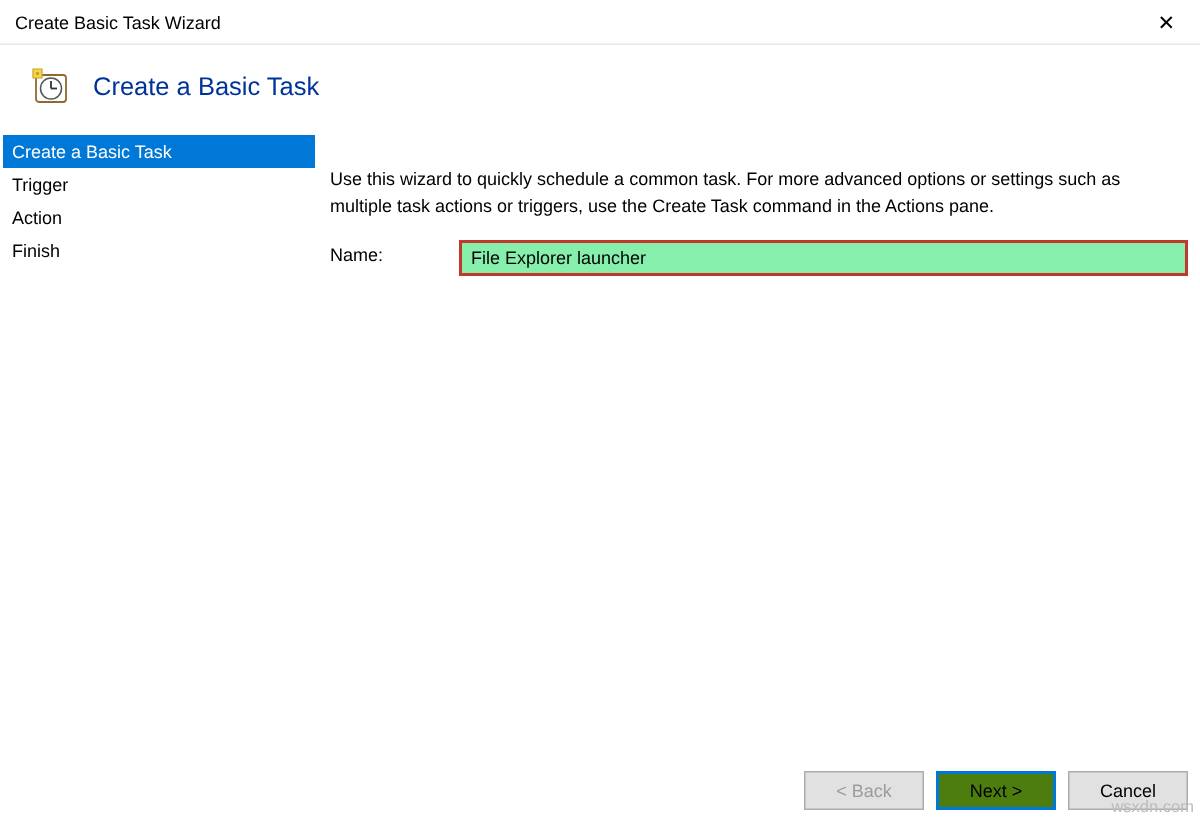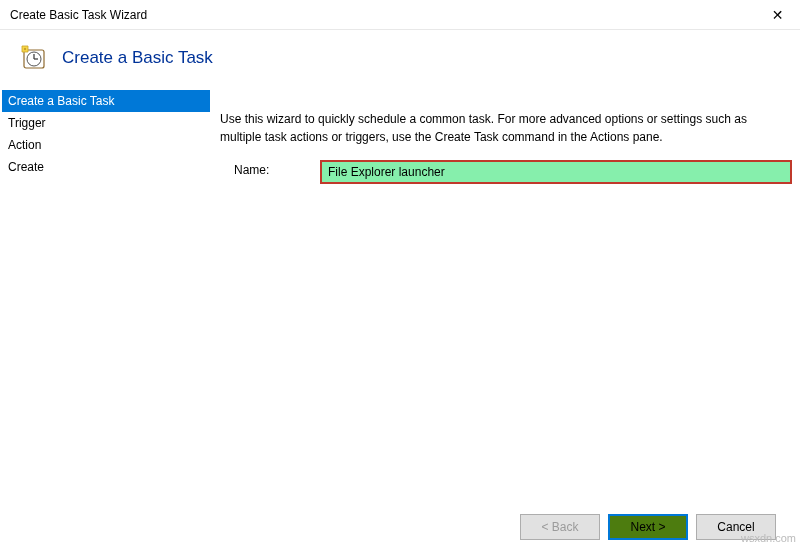--- a/index.html
+++ b/index.html
@@ -181,7 +181,7 @@
       <span>Action</span>
     </a>
     <a class="sidebar-item">
-      <span>Create</span>
+      <span>Finish</span>
     </a>
   </div>
 

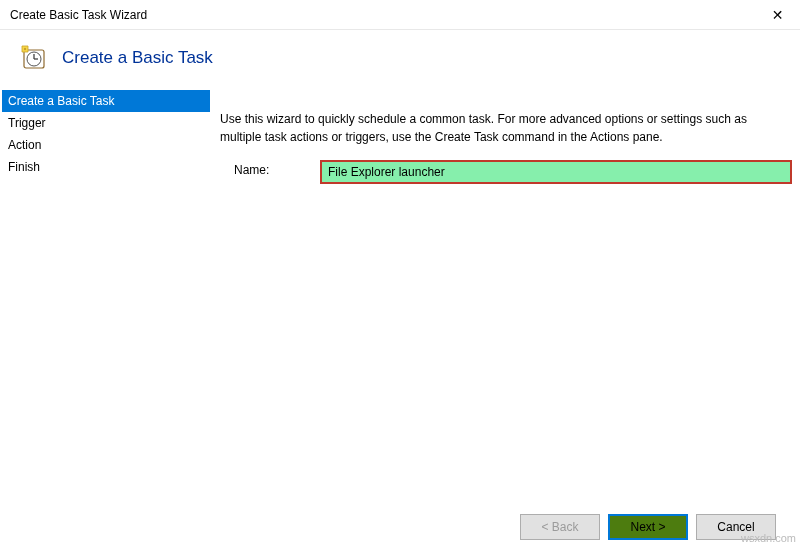--- a/index.html
+++ b/index.html
@@ -86,7 +86,6 @@
       width: 86px;
       font-size: 12px;
       padding-top: 3px;
-      margin-left: 14px;
     }
     .name-input {
       flex: 1;

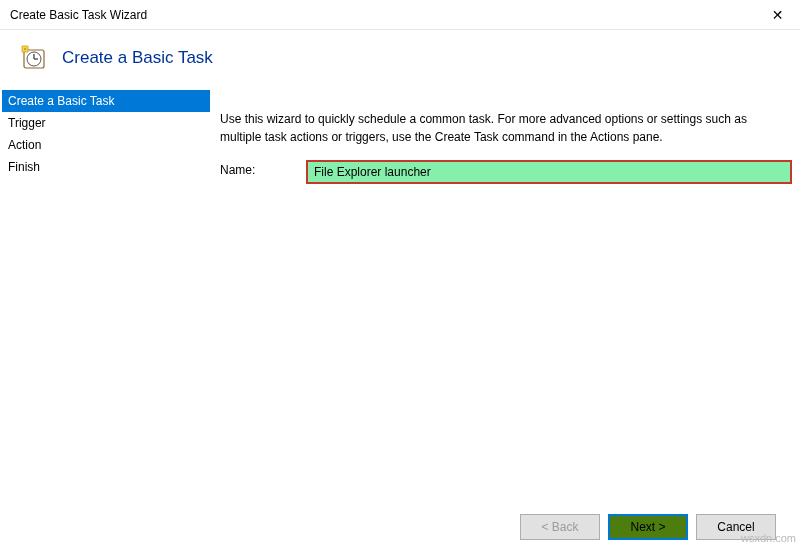--- a/index.html
+++ b/index.html
@@ -113,7 +113,7 @@
     .footer {
       position: absolute;
       bottom: 18px;
-      right: 24px;
+      right: 8px;
       display: flex;
       gap: 8px;
     }

